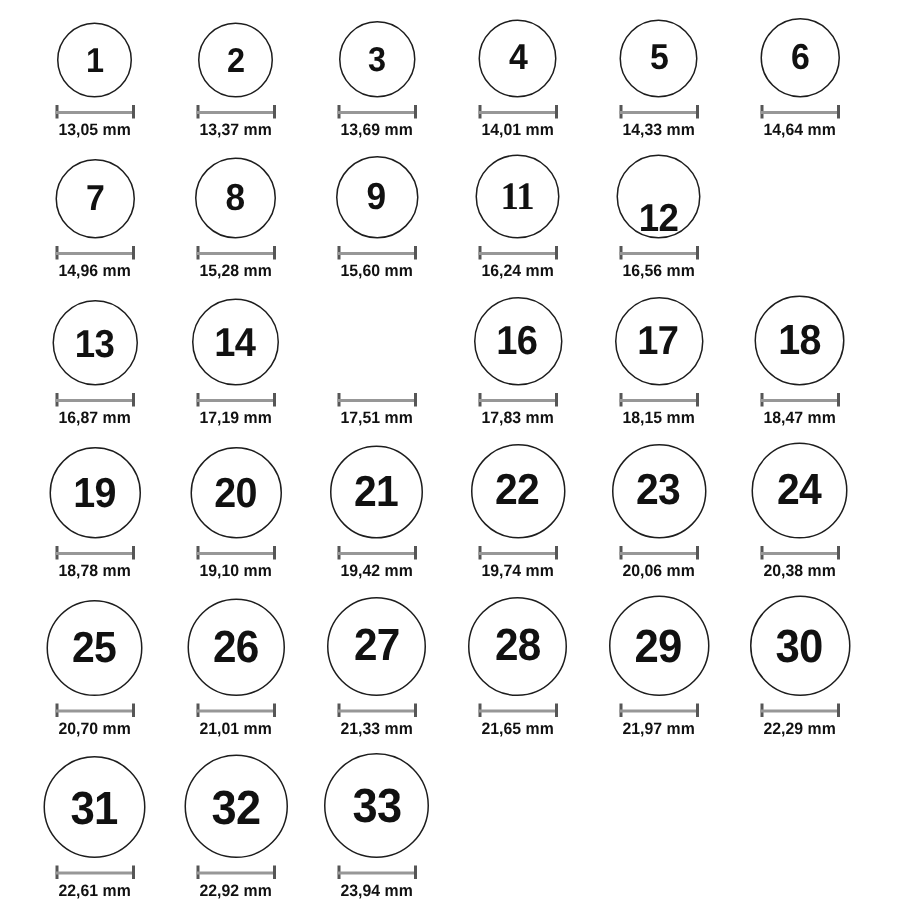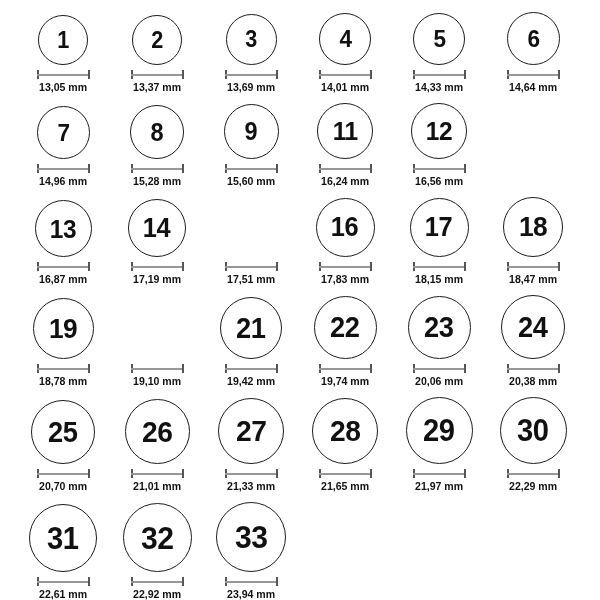--- a/index.html
+++ b/index.html
@@ -195,7 +195,7 @@
 
 
   <div class="cell">
-    <div class="circle" style="width: 56px; height: 56px;">
+    <div class="circle" style="width: 56px; height: 56px; font-family: Liberation Serif, serif;">
       <span class="num" style="font-size: 26px;">11</span>
     </div>
     <div class="measure">

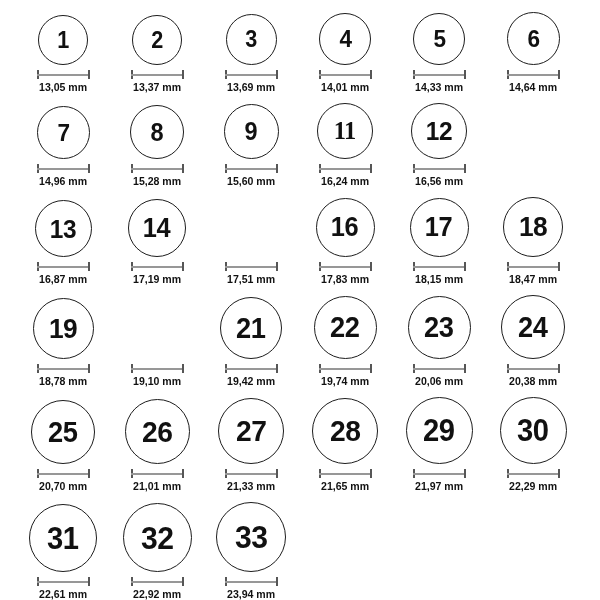--- a/index.html
+++ b/index.html
@@ -207,7 +207,7 @@
   </div>
 
   <div class="cell">
-    <div class="circle" style="width: 56px; height: 56px;">
+    <div class="circle" style="width: 56px; height: 56px; align-items: flex-end;">
       <span class="num" style="font-size: 26px;">12</span>
     </div>
     <div class="measure">

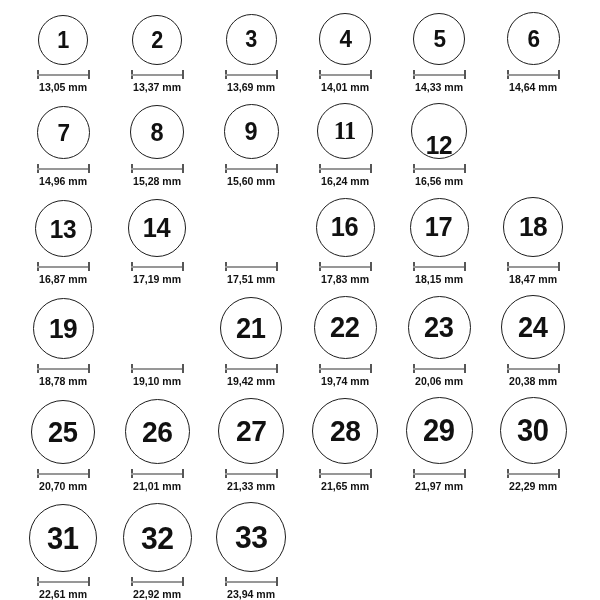--- a/index.html
+++ b/index.html
@@ -302,6 +302,9 @@
   </div>
 
   <div class="cell">
+    <div class="circle" style="width: 61px; height: 61px;">
+      <span class="num" style="font-size: 28px;">20</span>
+    </div>
     <div class="measure">
       <span class="tick tick-l"></span>
       <span class="bar"></span>

